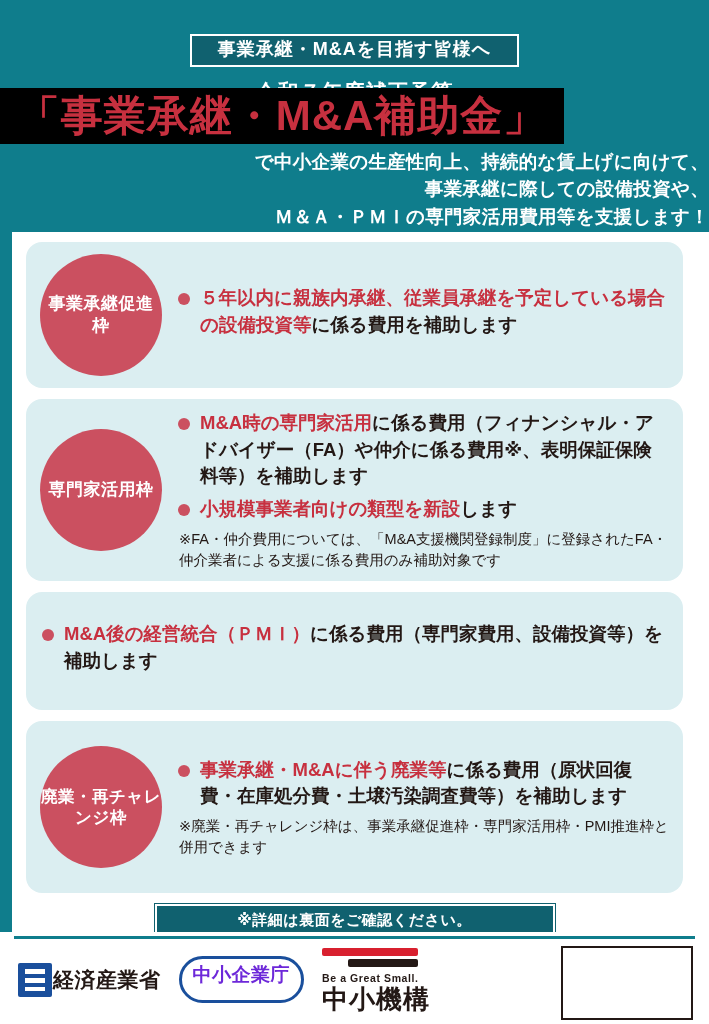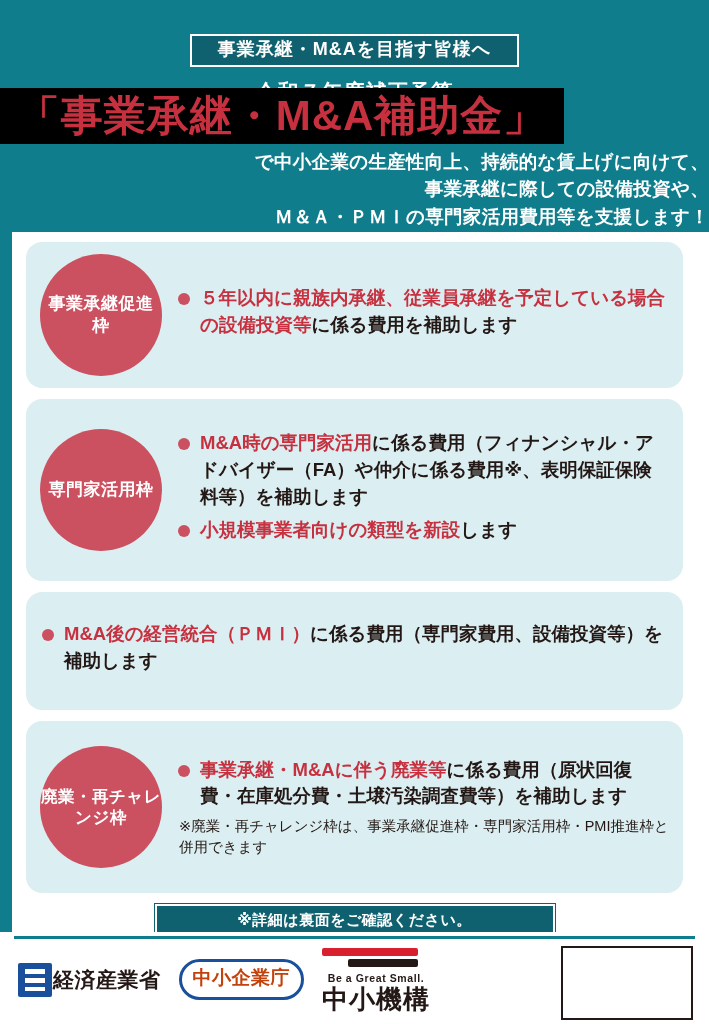--- a/index.html
+++ b/index.html
@@ -361,6 +361,7 @@
             <span class="hl">小規模事業者向けの類型を新設</span><span>します</span>
           </div>
         </div>
+        <div class="note">※FA・仲介費用については、「M&amp;A支援機関登録制度」に登録されたFA・仲介業者による支援に係る費用のみ補助対象です</div>
       </div>
     </div>
 

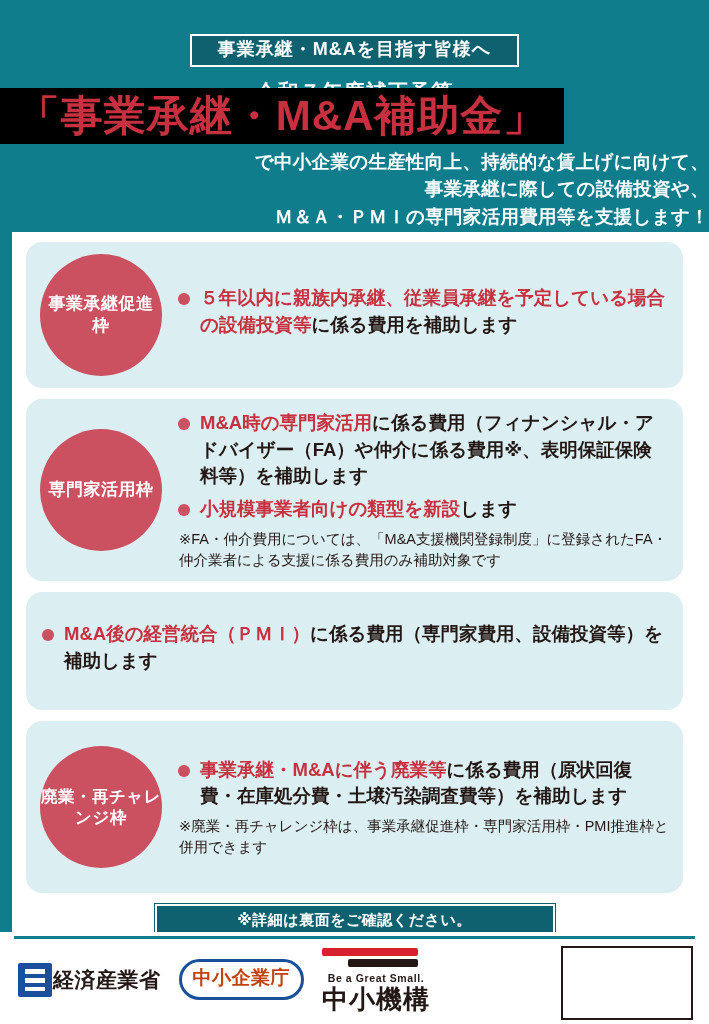--- a/index.html
+++ b/index.html
@@ -259,8 +259,8 @@
   .logo-chusho {
     border: 3px solid #1a4f9c;
     border-radius: 26px;
-    padding: 3px 11px 6px 11px;
-    color: #c2410c;
+    padding: 3px 11px 12px 11px;
+    color: #6d28d9;
     font-size: 19px;
     font-weight: bold;
     letter-spacing: 0.5px;

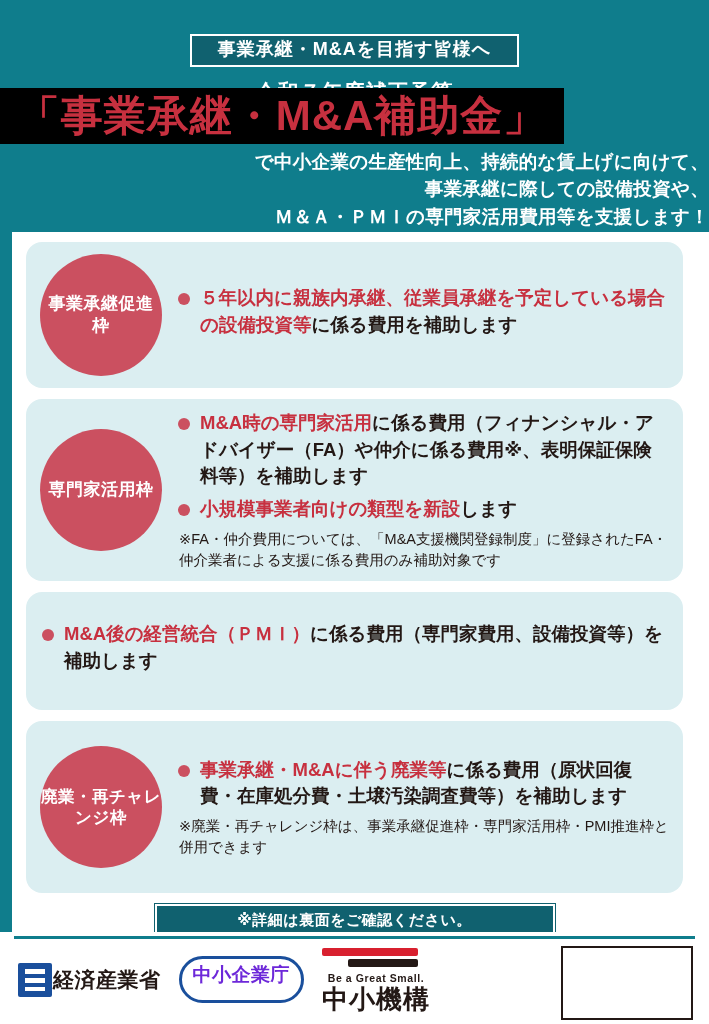--- a/index.html
+++ b/index.html
@@ -266,7 +266,7 @@
     letter-spacing: 0.5px;
   }
   .logo-kiko {
-    text-align: center;
+    text-align: left;
     line-height: 1;
   }
   .kiko-bars {

